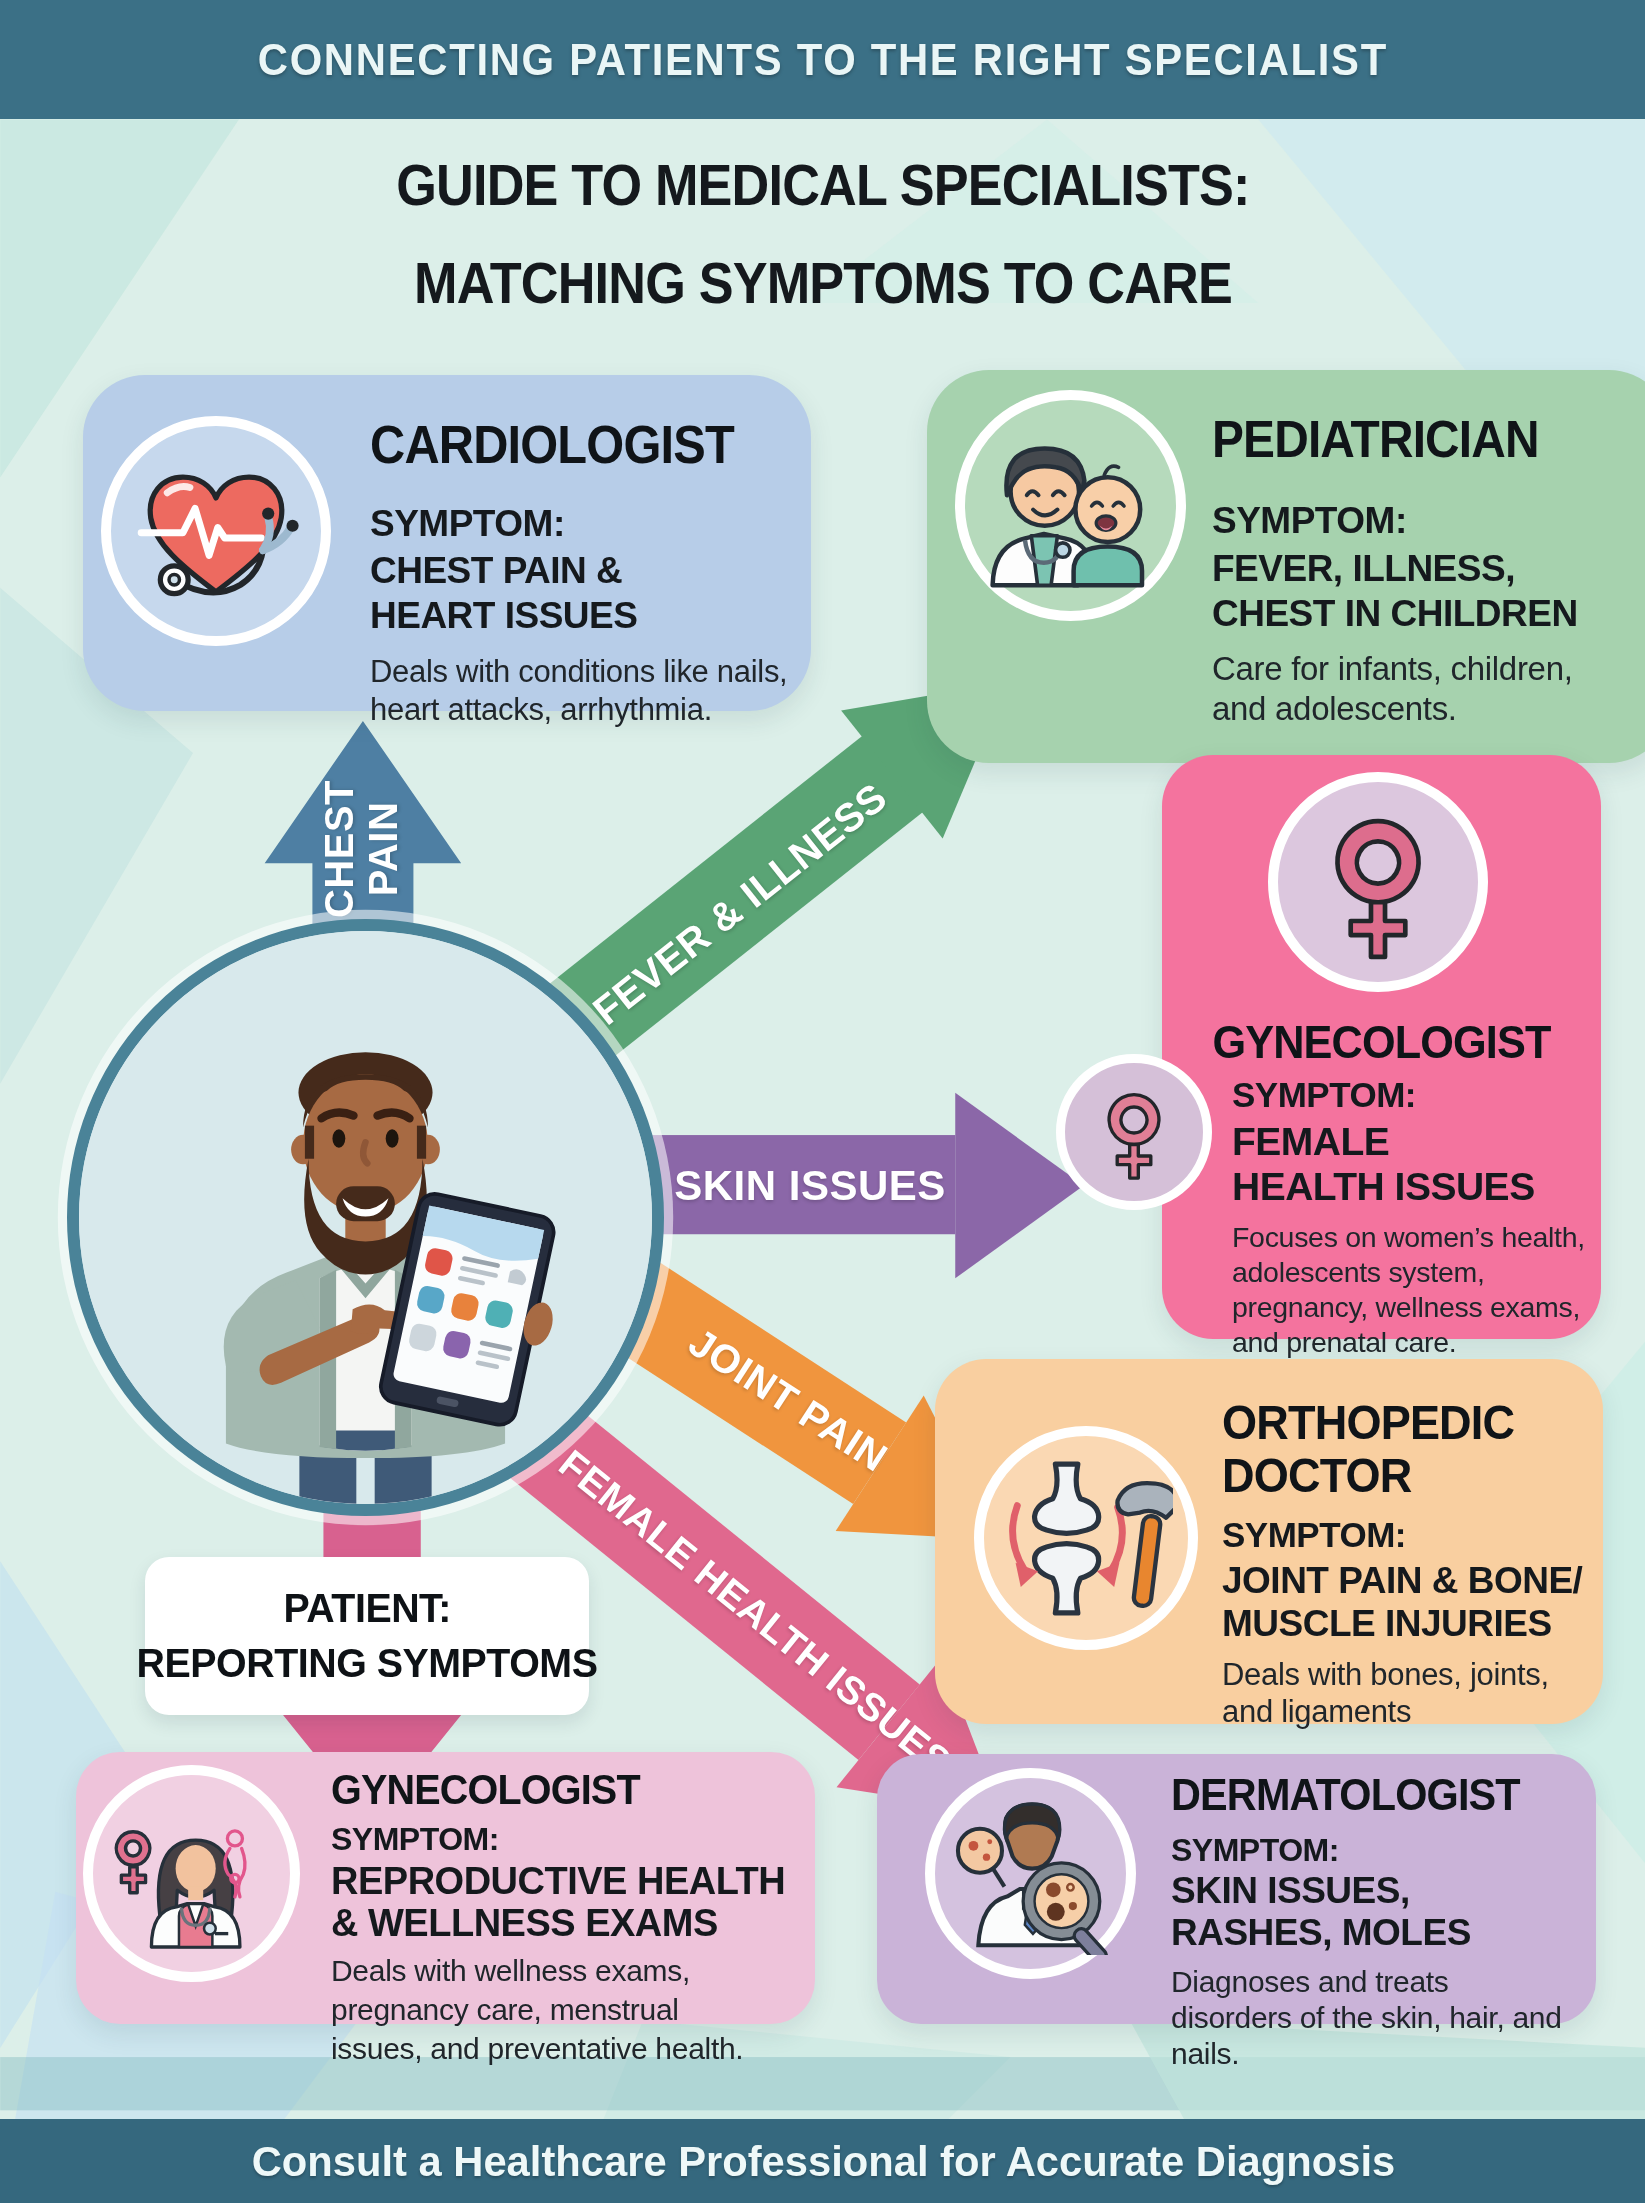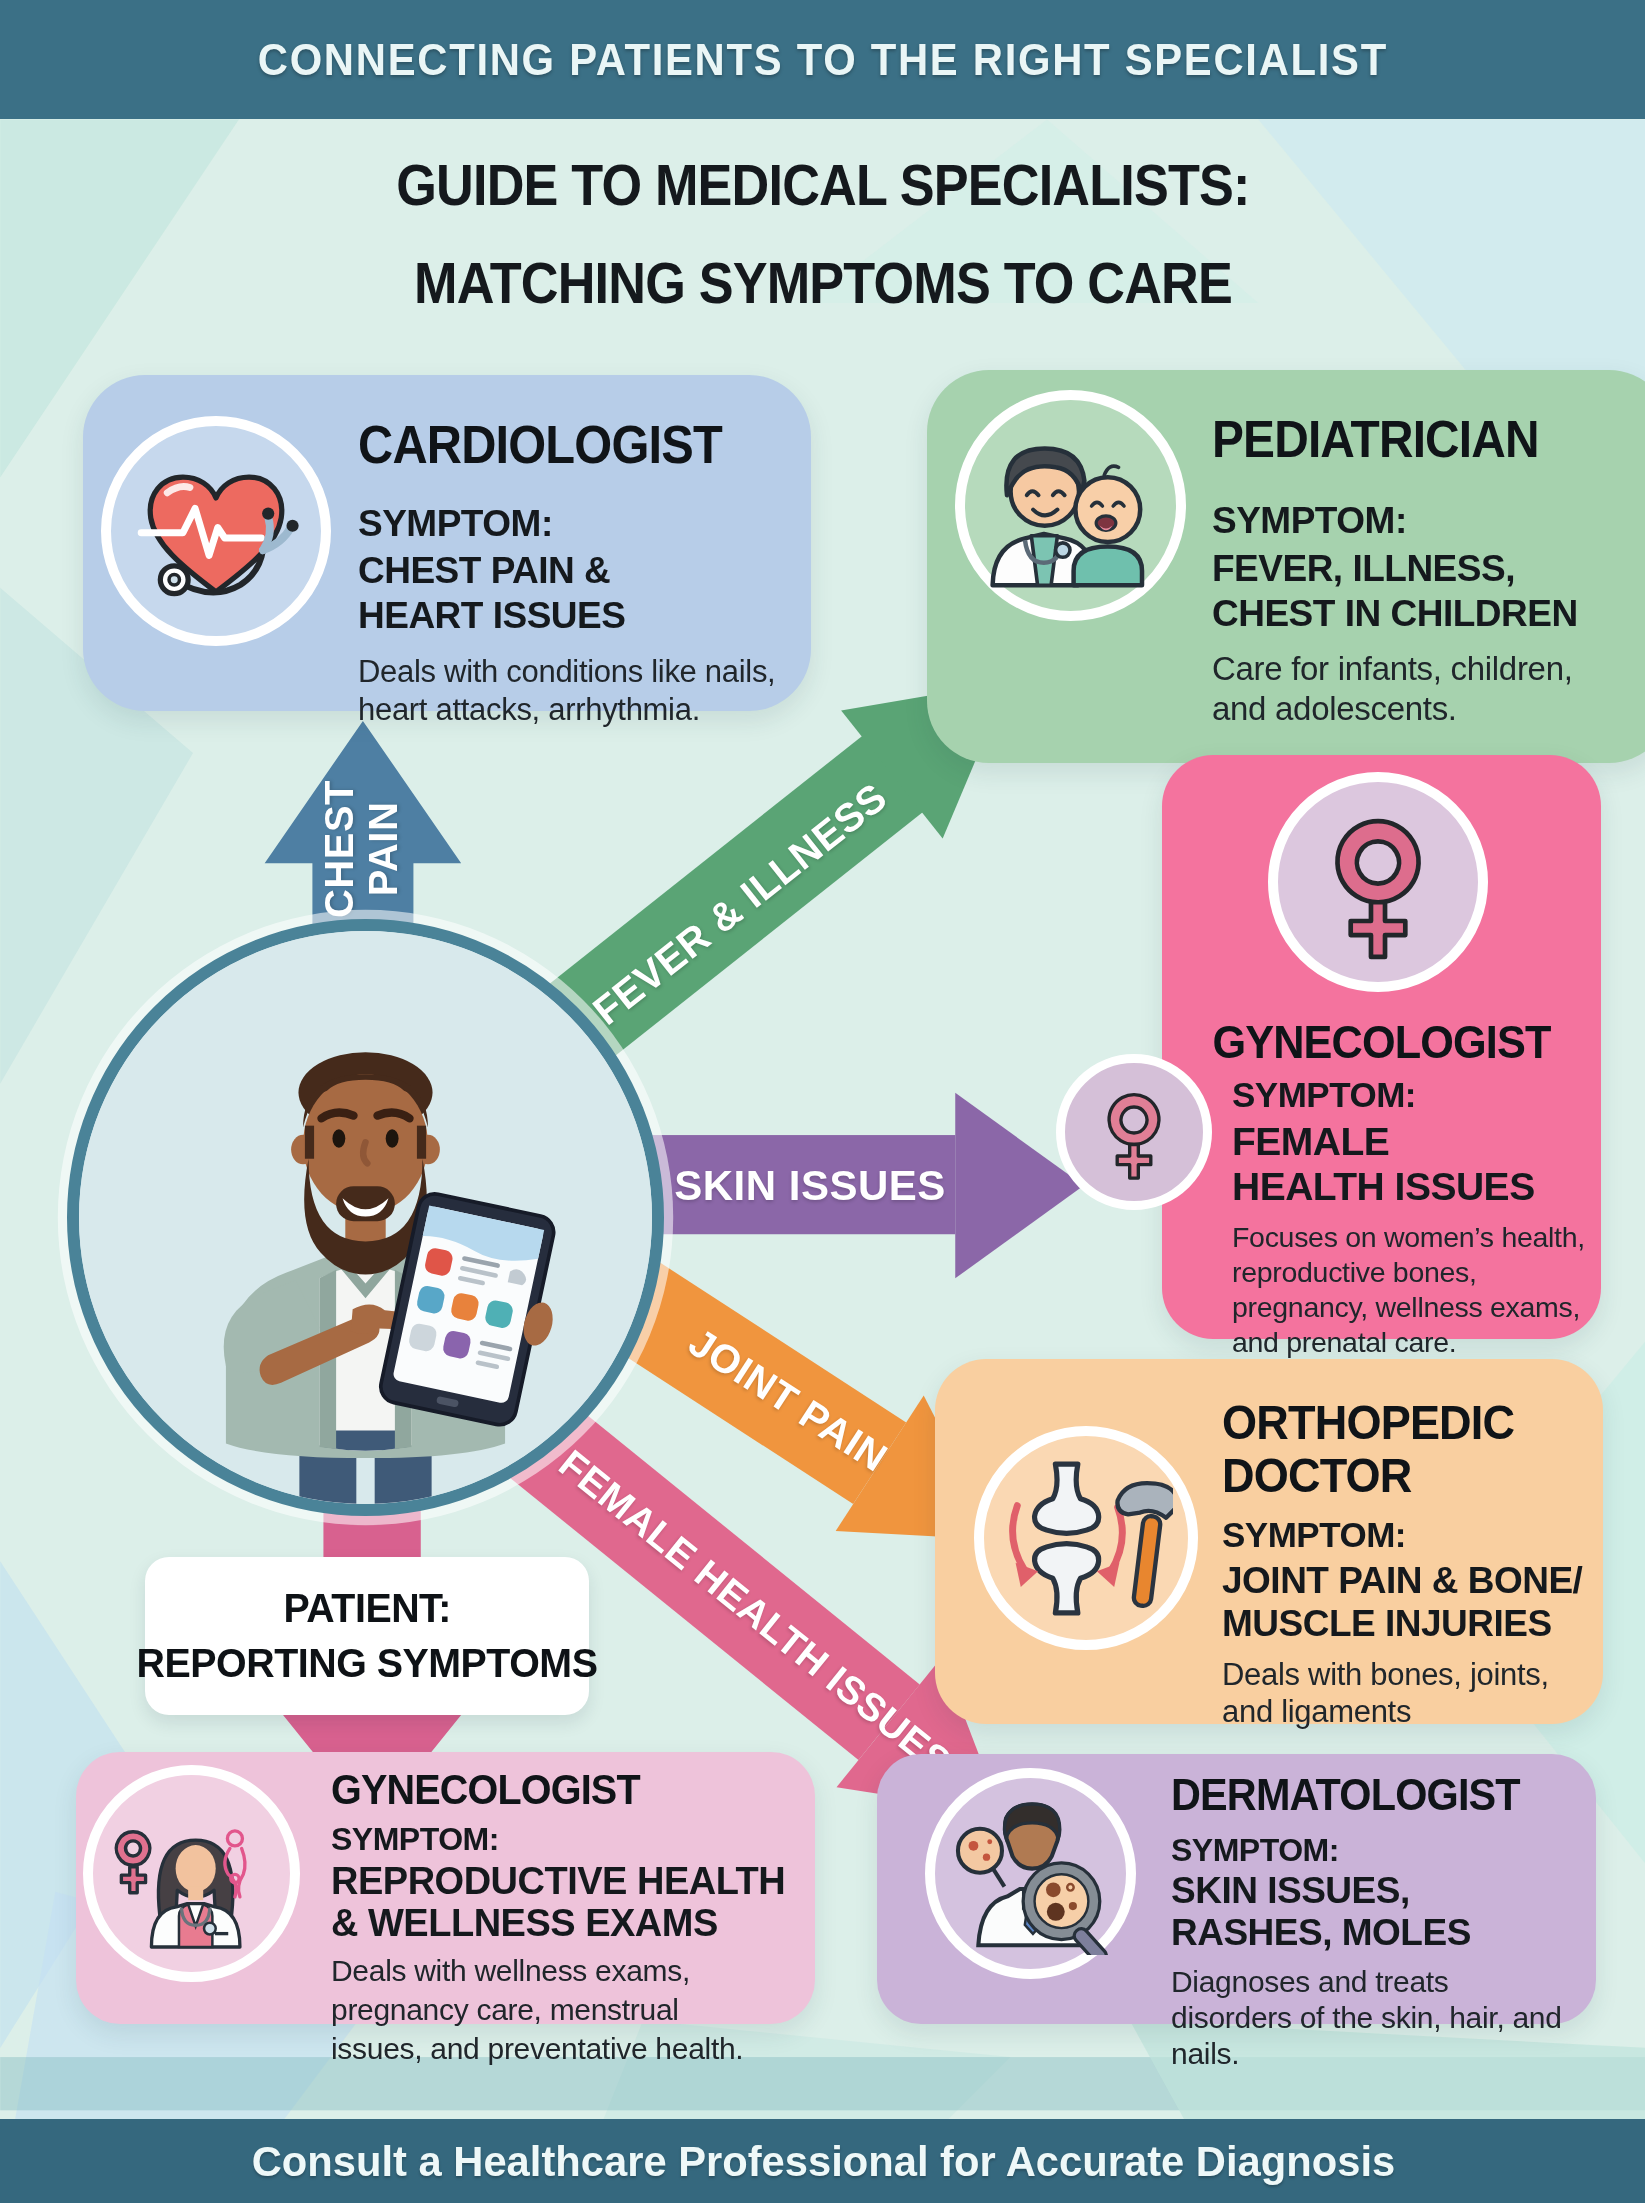--- a/index.html
+++ b/index.html
@@ -135,7 +135,7 @@
         <circle cx="52" cy="156" r="6" fill="#cfe0ea" stroke="#22262a" stroke-width="4"></circle>
       </svg>
     </div>
-    <div class="abs" style="left:275px;top:39px;width:436px;">
+    <div class="abs" style="left:287px;top:39px;width:436px;">
       <div class="card-title" style="font-size:53px;">CARDIOLOGIST</div>
       <div class="sym-label" style="font-size:37px;margin-top:27.5px;">SYMPTOM:</div>
       <div class="sym-text" style="font-size:37px;line-height:45px;margin-top:3.7px;width:367px;">CHEST PAIN &amp; HEART ISSUES</div>

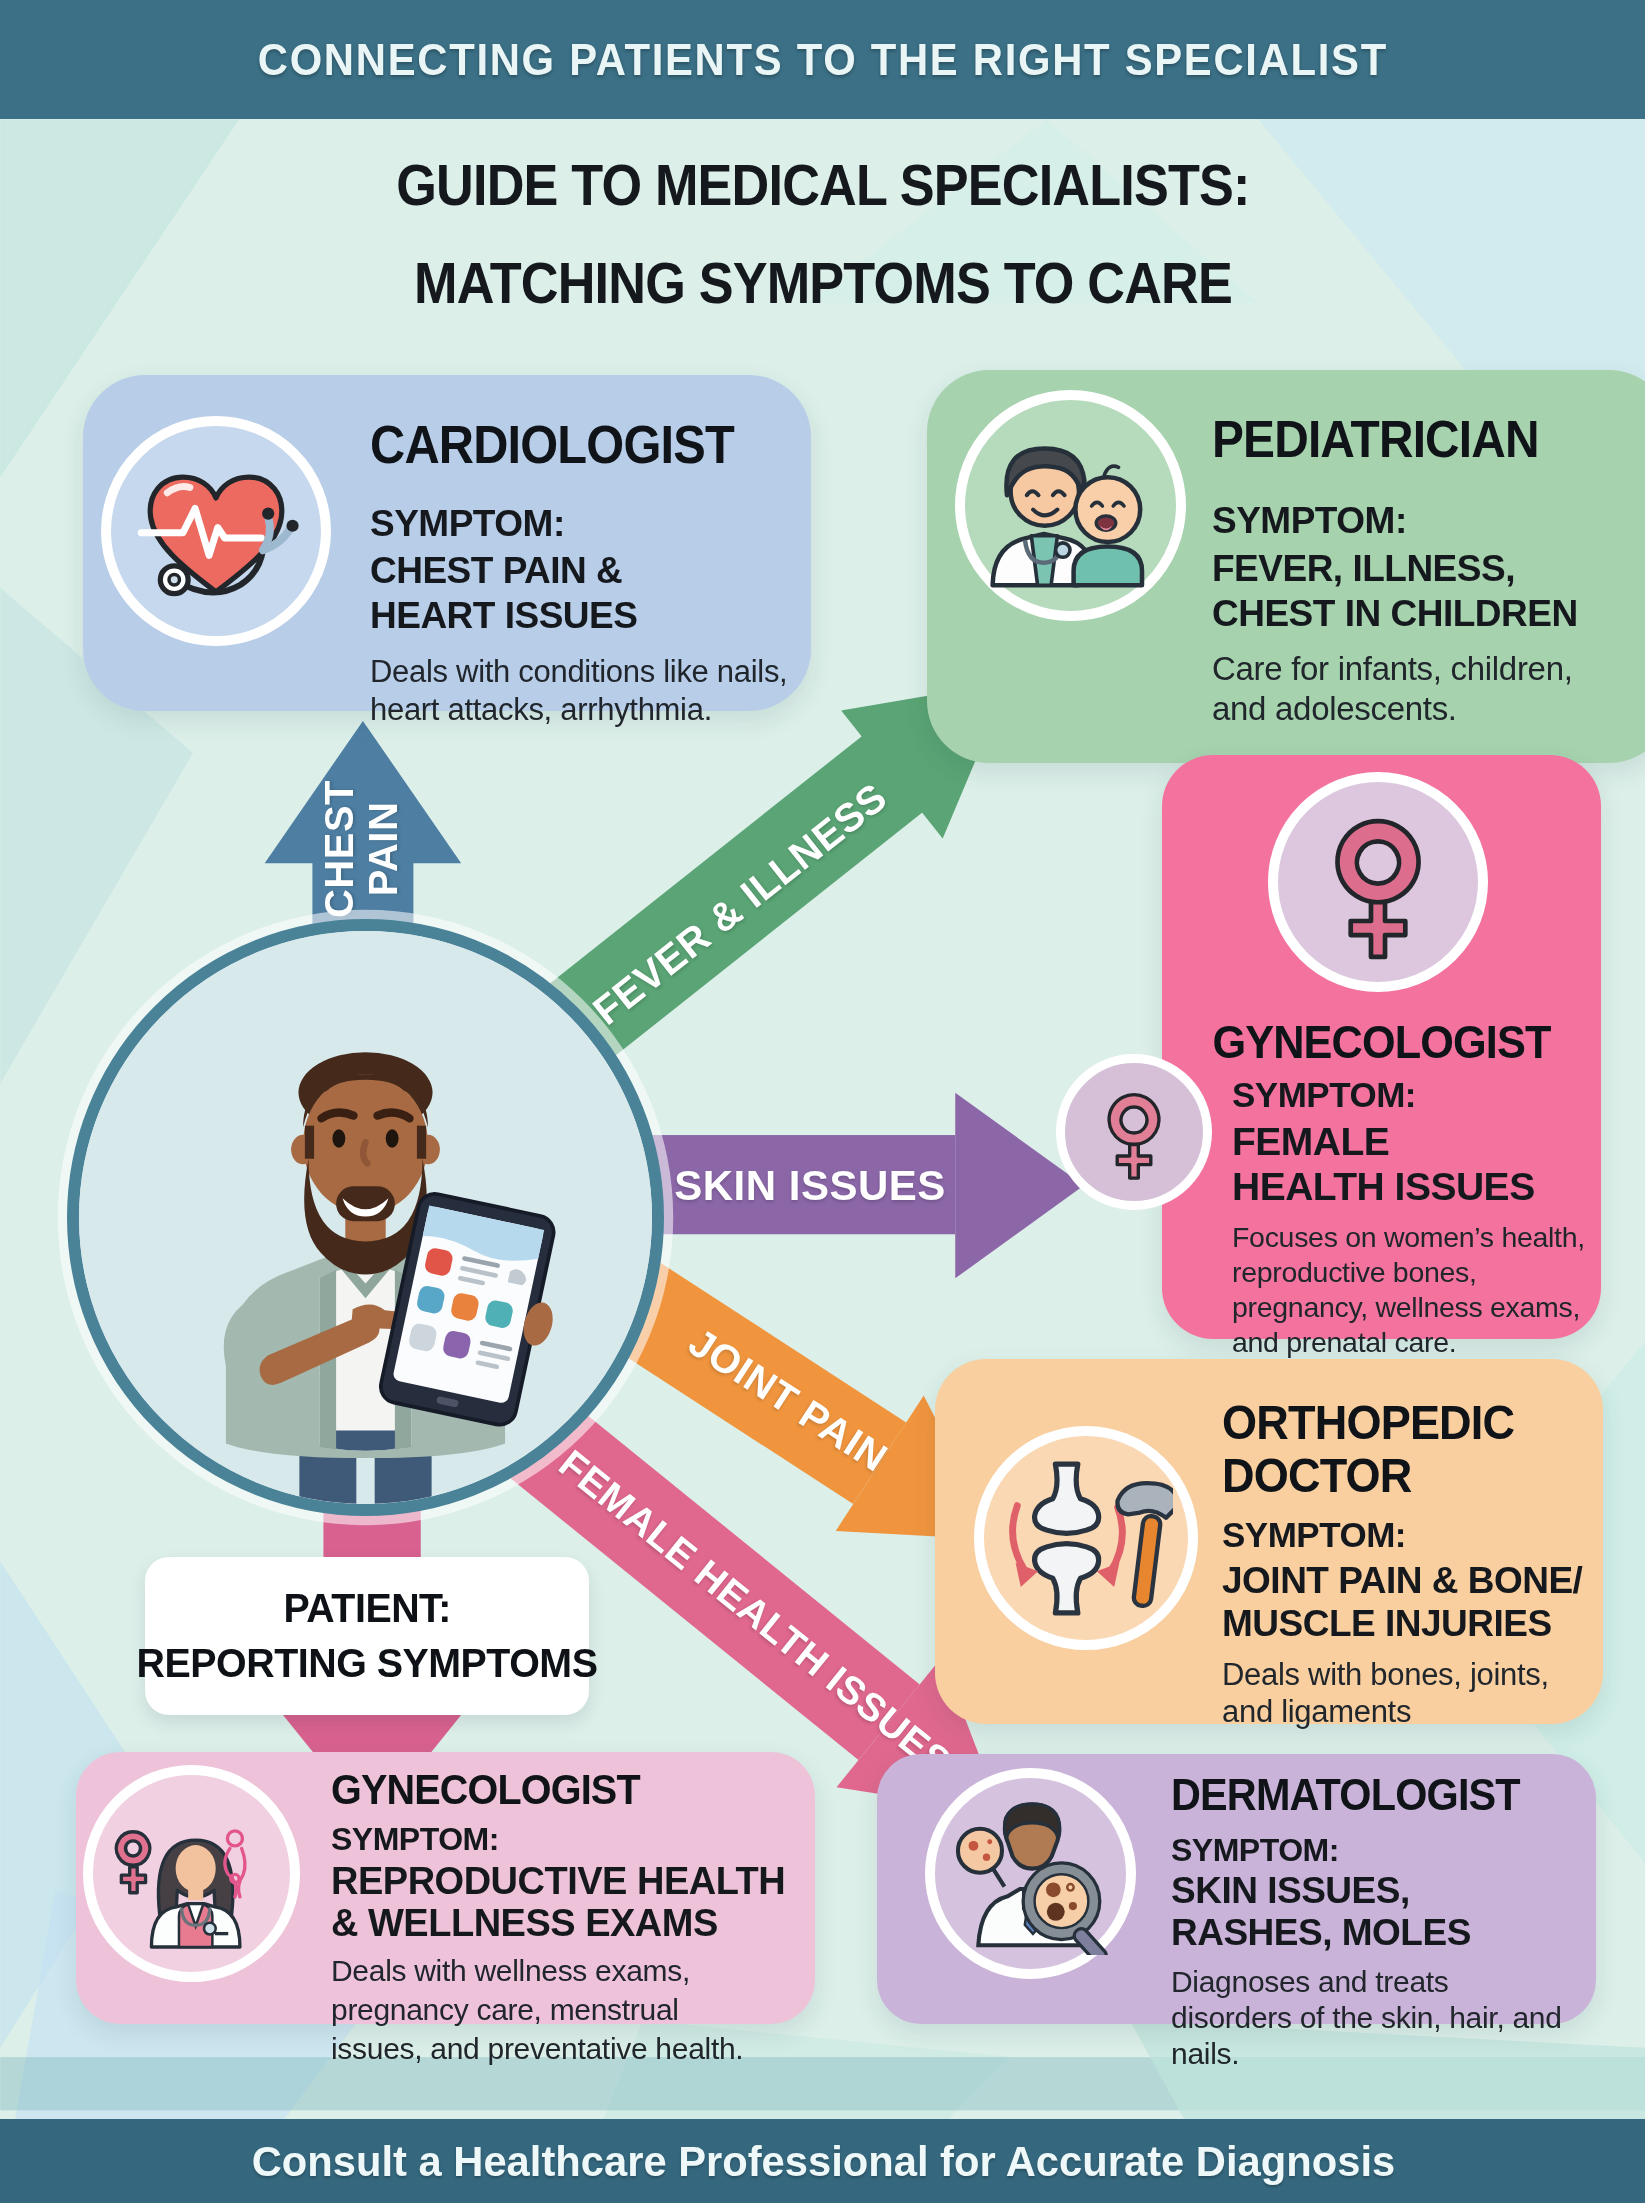--- a/index.html
+++ b/index.html
@@ -192,7 +192,7 @@
     <div class="abs" style="left:70px;top:320px;width:360px;">
       <div class="sym-label" style="font-size:35px;">SYMPTOM:</div>
       <div class="sym-text" style="font-size:39px;line-height:45px;margin-top:3.7px;width:303px;">FEMALE HEALTH ISSUES</div>
-      <div class="card-desc" style="font-size:28.5px;line-height:35px;margin-top:11px;width:360px;">Focuses on women’s health, reproductive bones, pregnancy, wellness exams, and prenatal care.</div>
+      <div class="card-desc" style="font-size:28.5px;line-height:35px;margin-top:11px;width:360px;">Focuses on women’s health, adolescents system, pregnancy, wellness exams, and prenatal care.</div>
     </div>
   </div>
 

